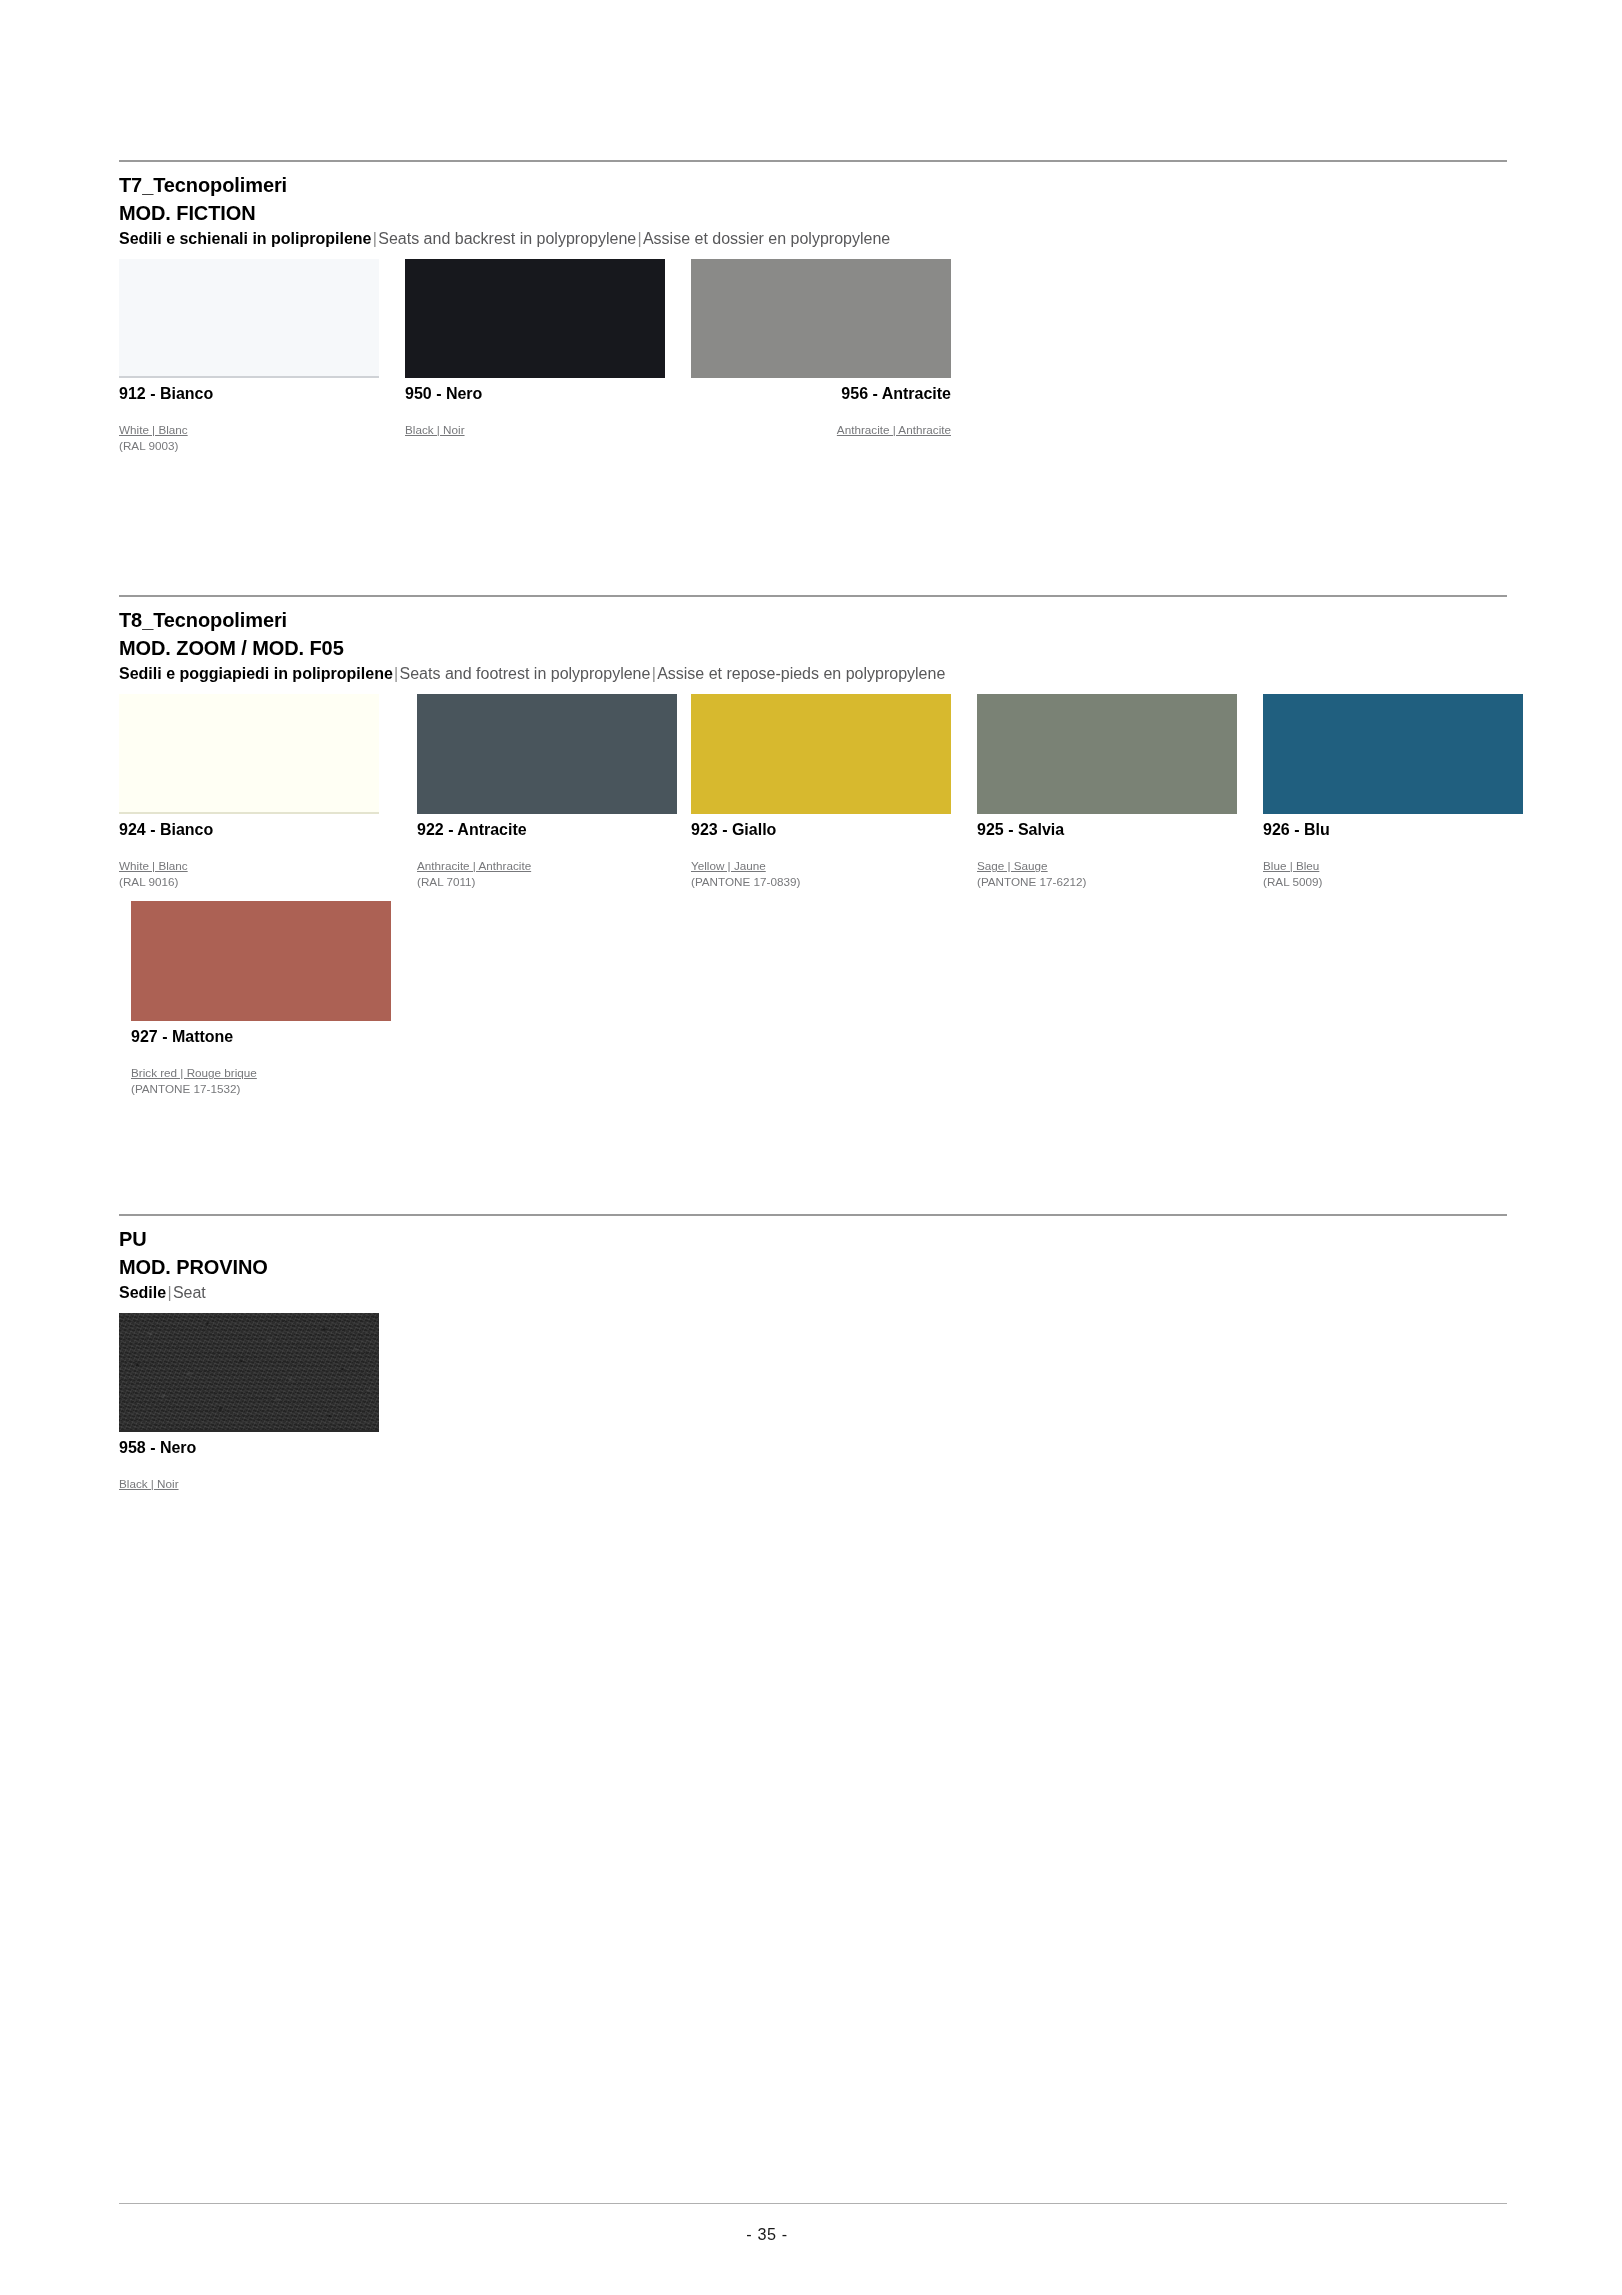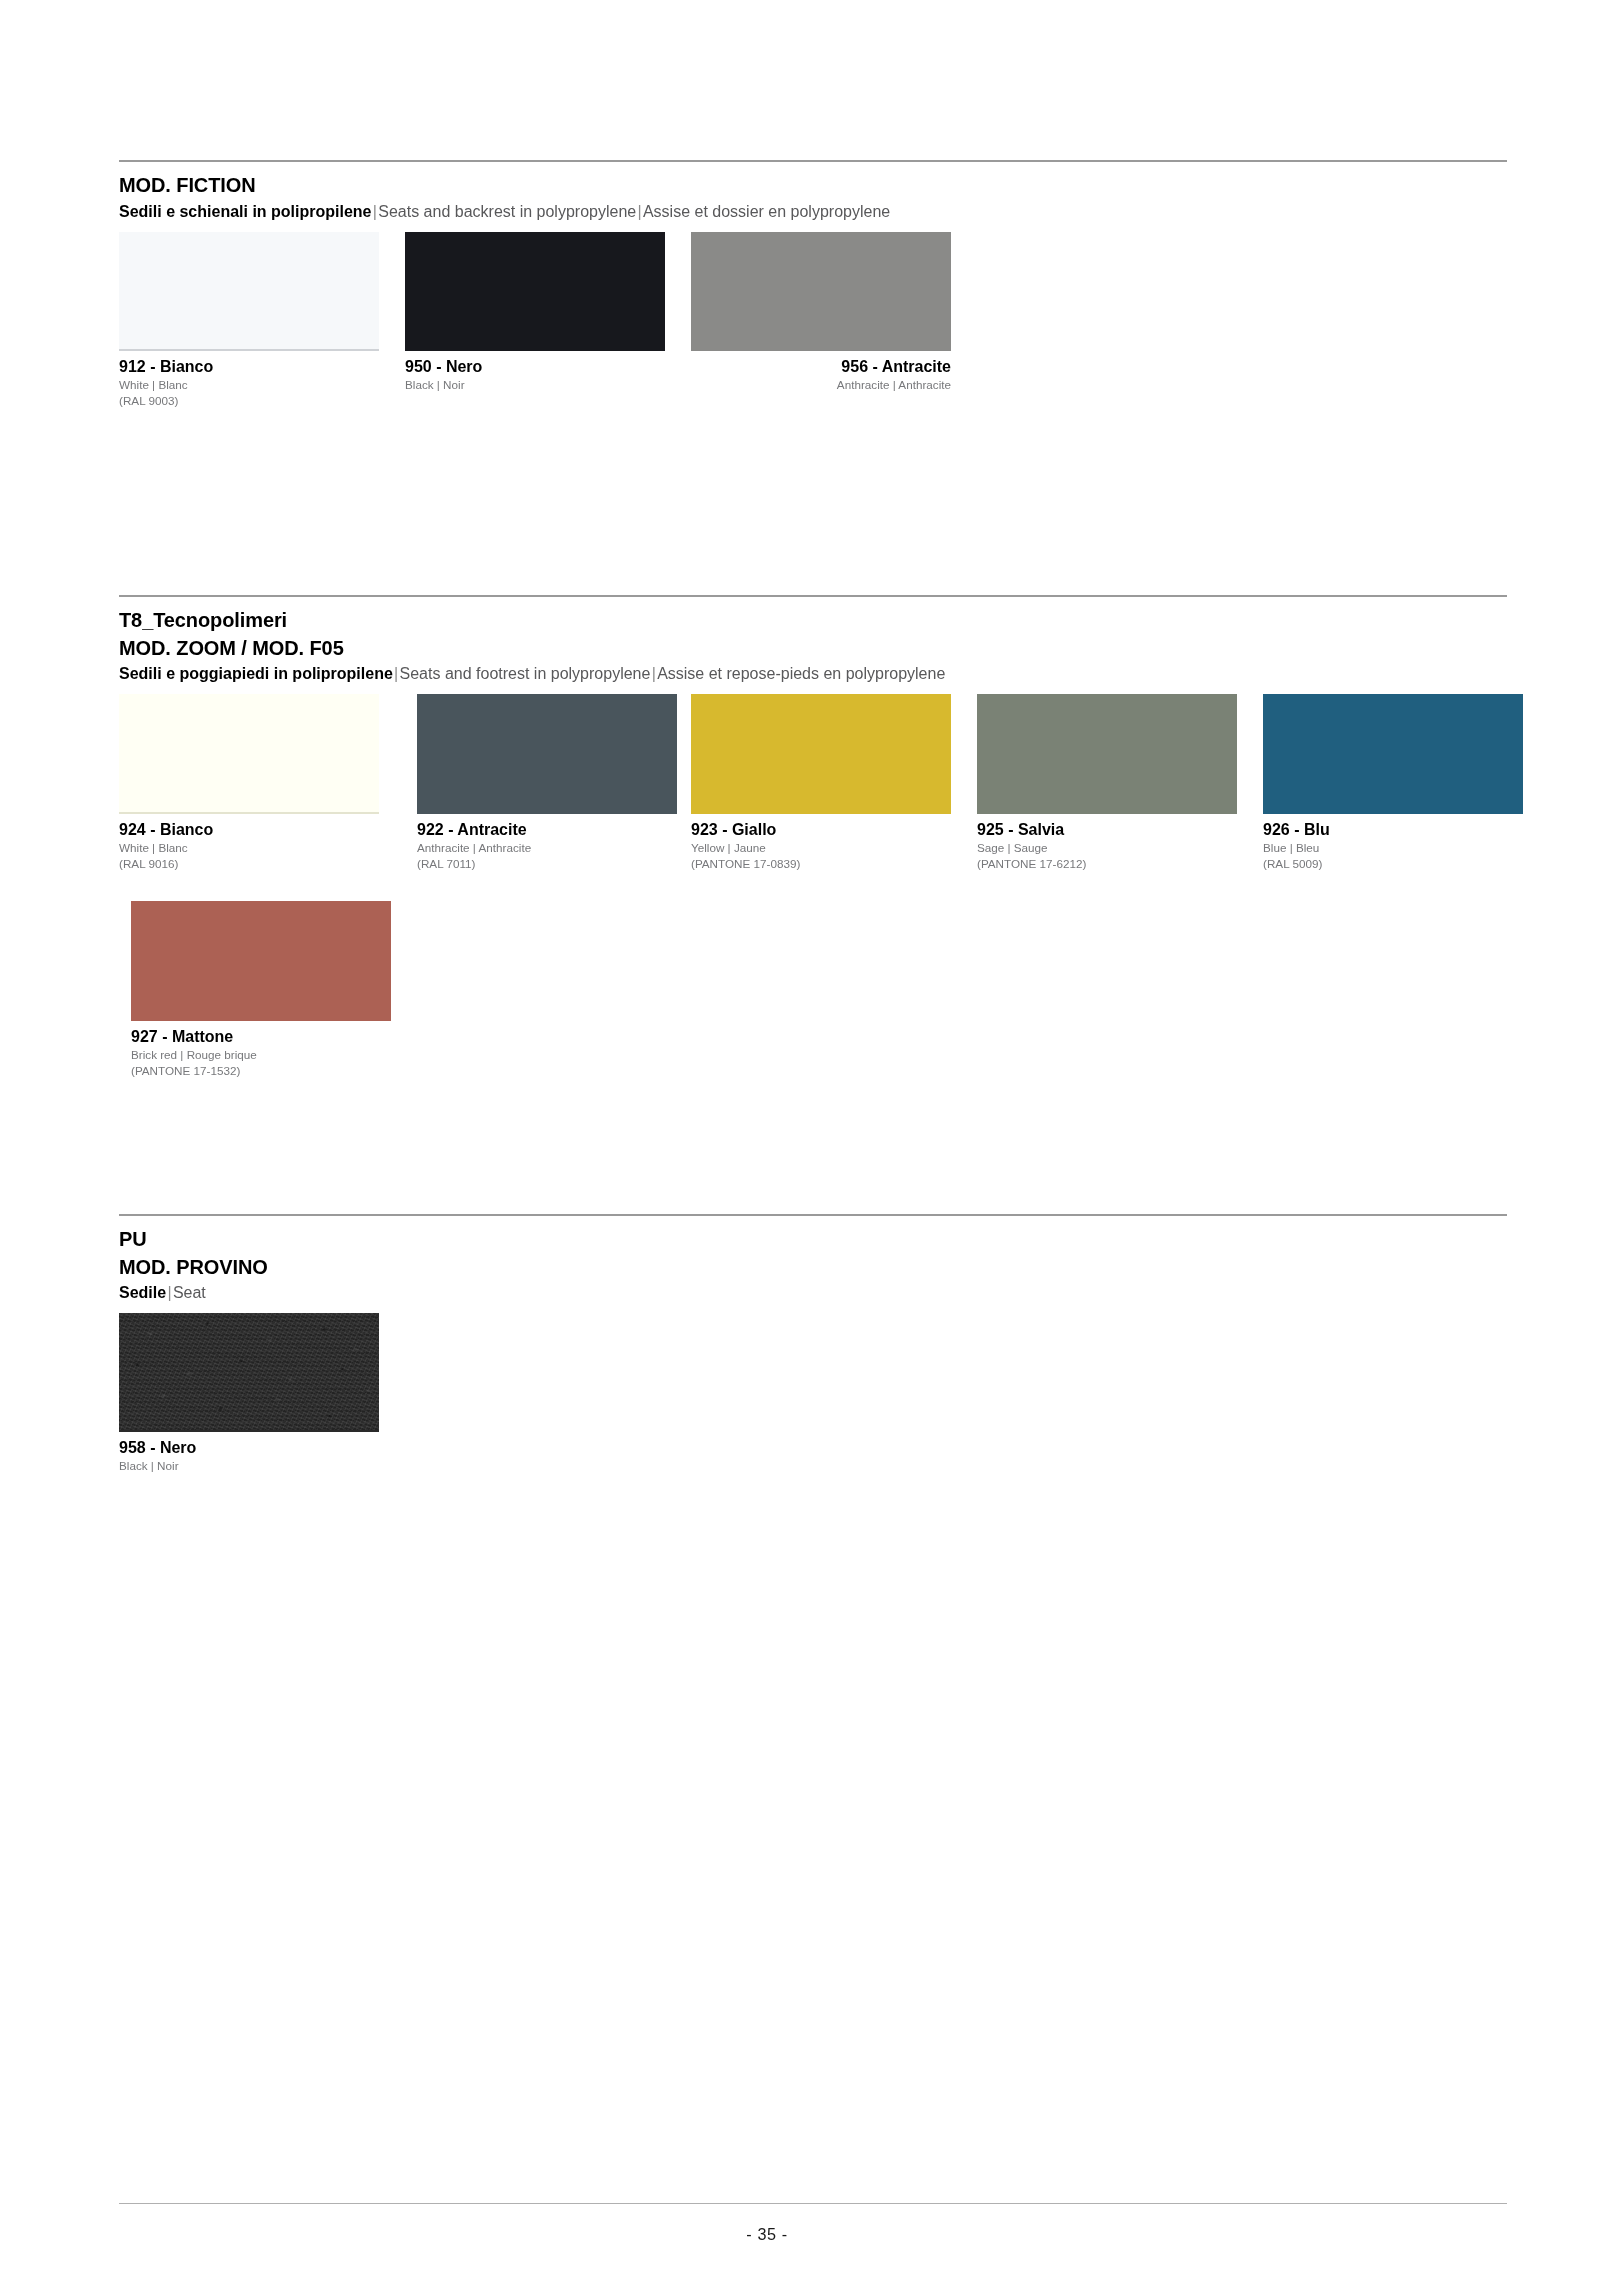--- a/index.html
+++ b/index.html
@@ -163,6 +163,7 @@
 
     <div class="section" style="top:160px;">
       <div class="section-rule"></div>
+      <div class="sec-title">T7_Tecnopolimeri</div>
       <div class="sec-model">MOD. FICTION</div>
       <div class="sec-desc"><b>Sedili e schienali in polipropilene</b><span class="sep">|</span><span>Seats and backrest in polypropylene</span><span class="sep">|</span><span>Assise et dossier en polypropylene</span></div>
 

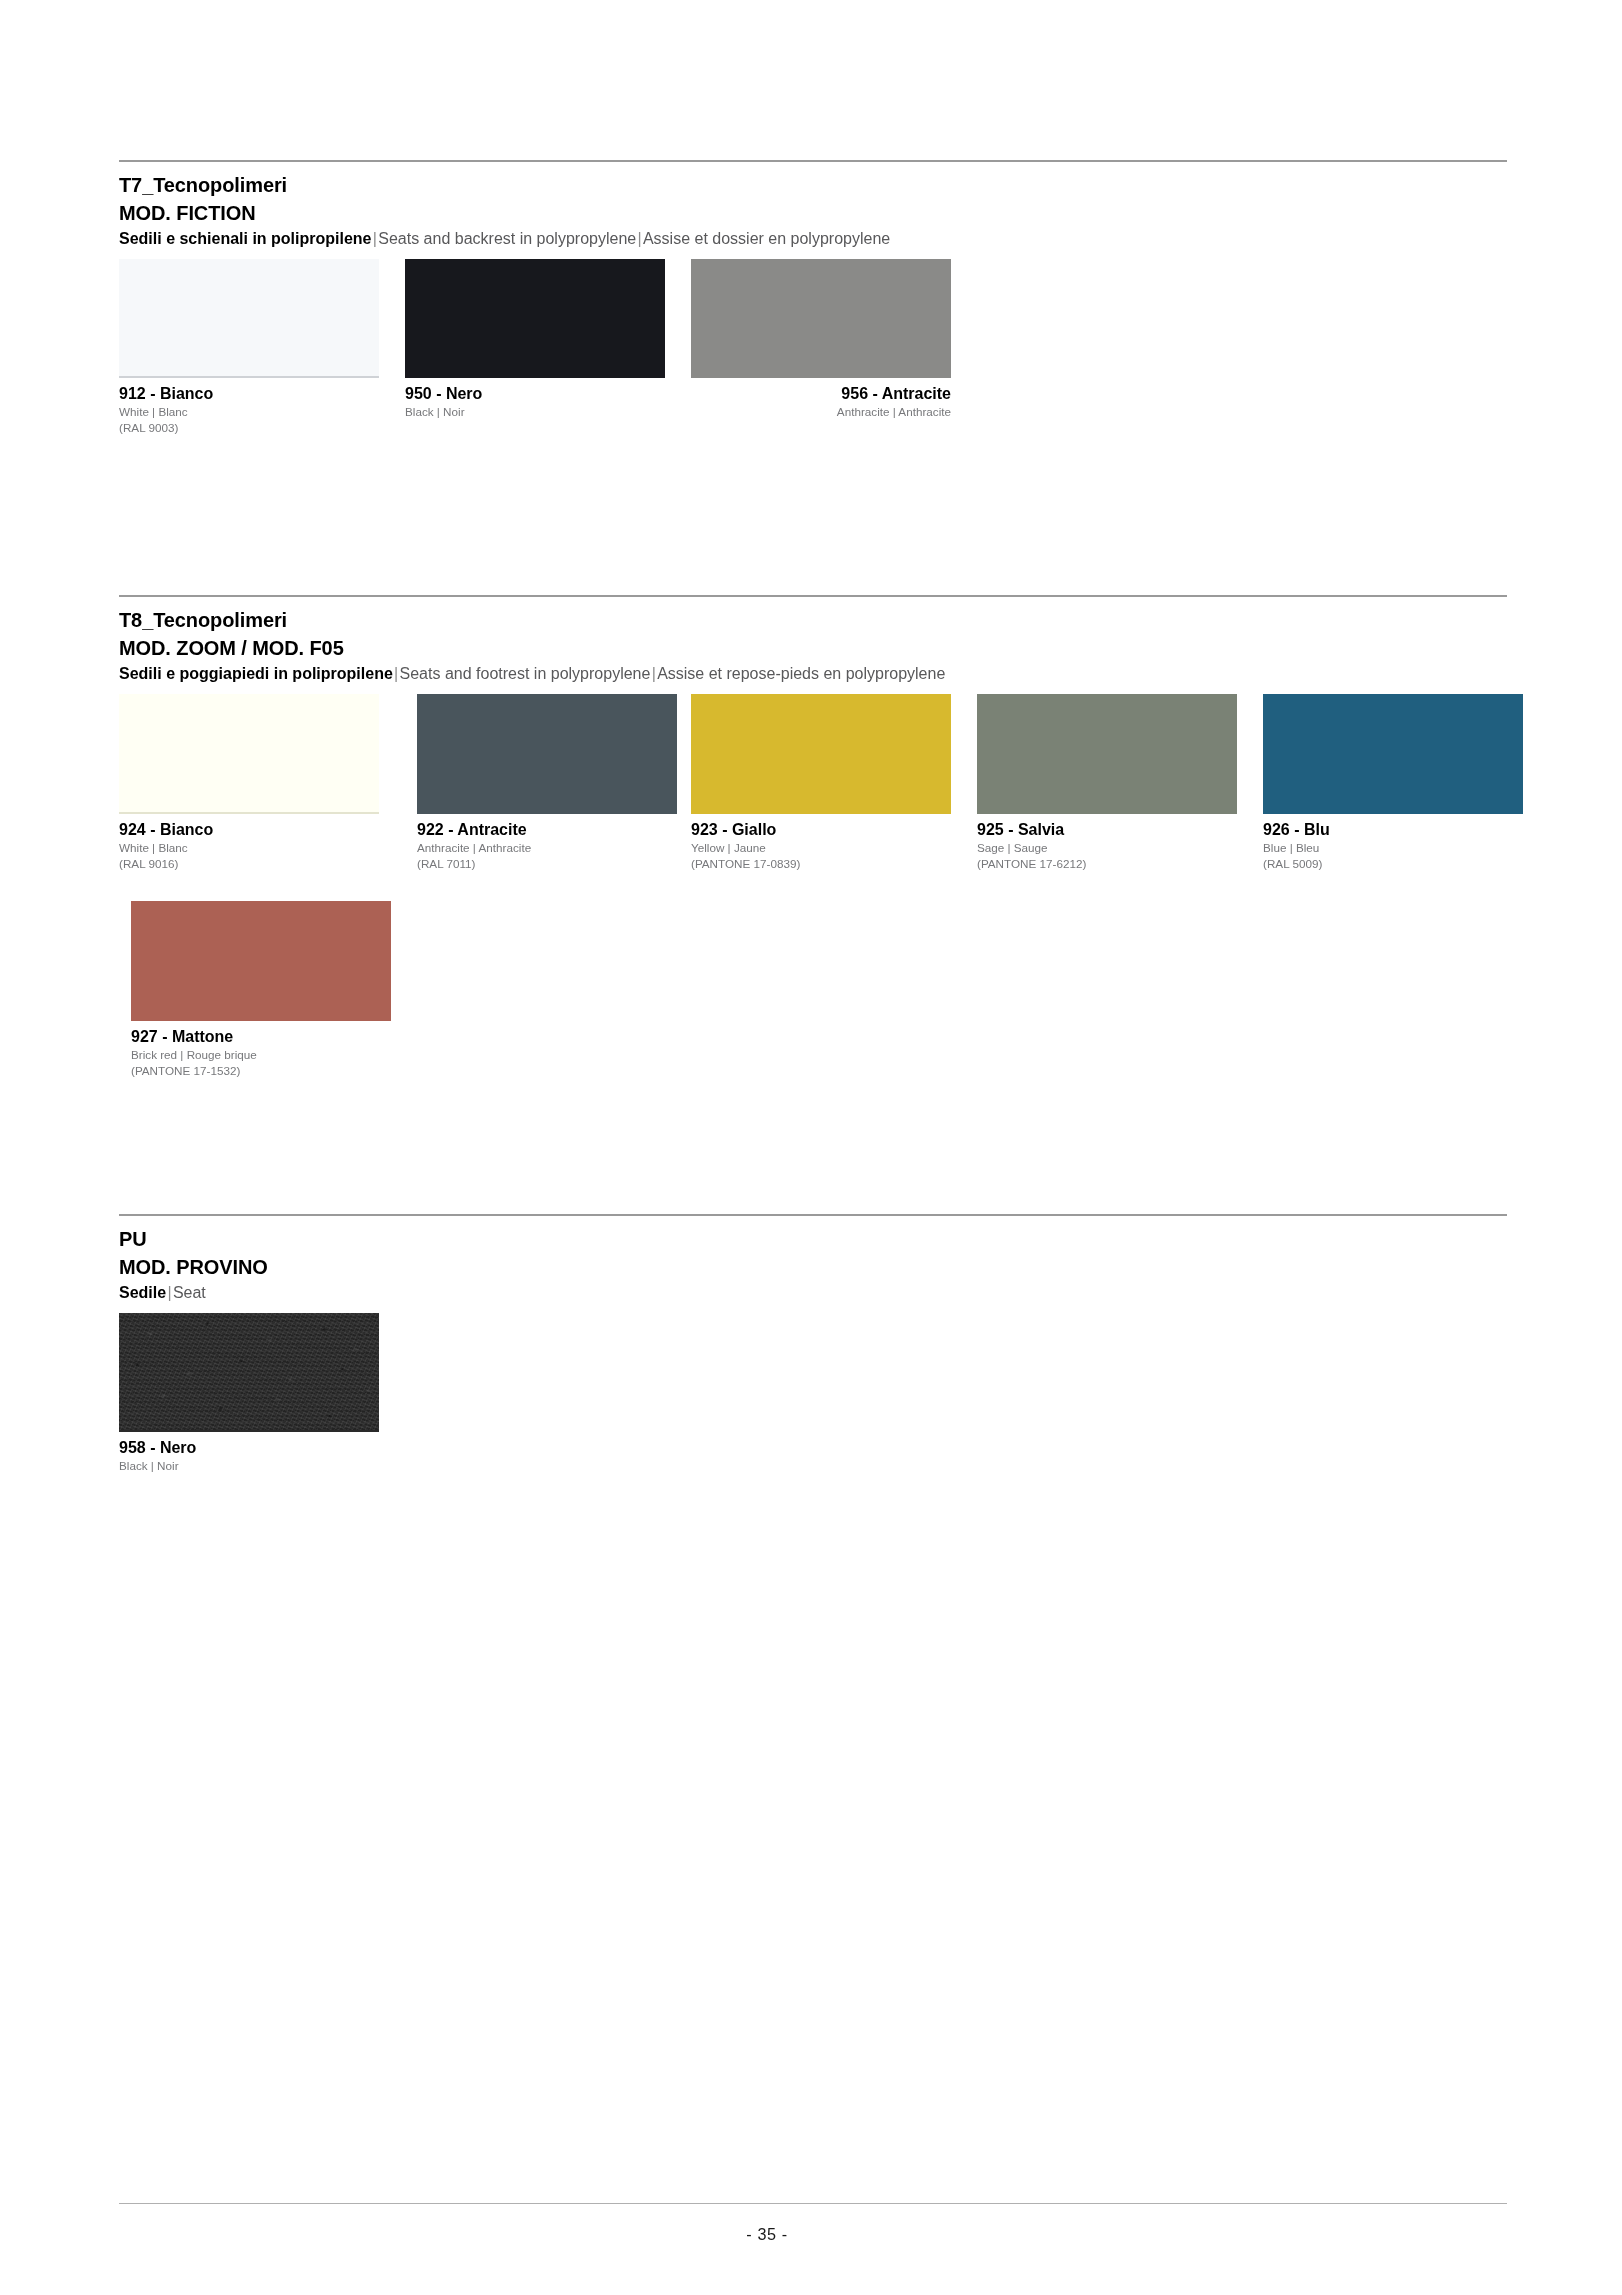--- a/index.html
+++ b/index.html
@@ -100,8 +100,9 @@
     font-size: 11.7px;
     color: #77787b;
     line-height: 1.32;
-    margin-top: 0;
-    white-space: nowrap;
+    margin-top: 18px;
+    white-space: nowrap;
+    text-decoration: underline;
   }
   .sw-ref {
     font-size: 11.7px;

